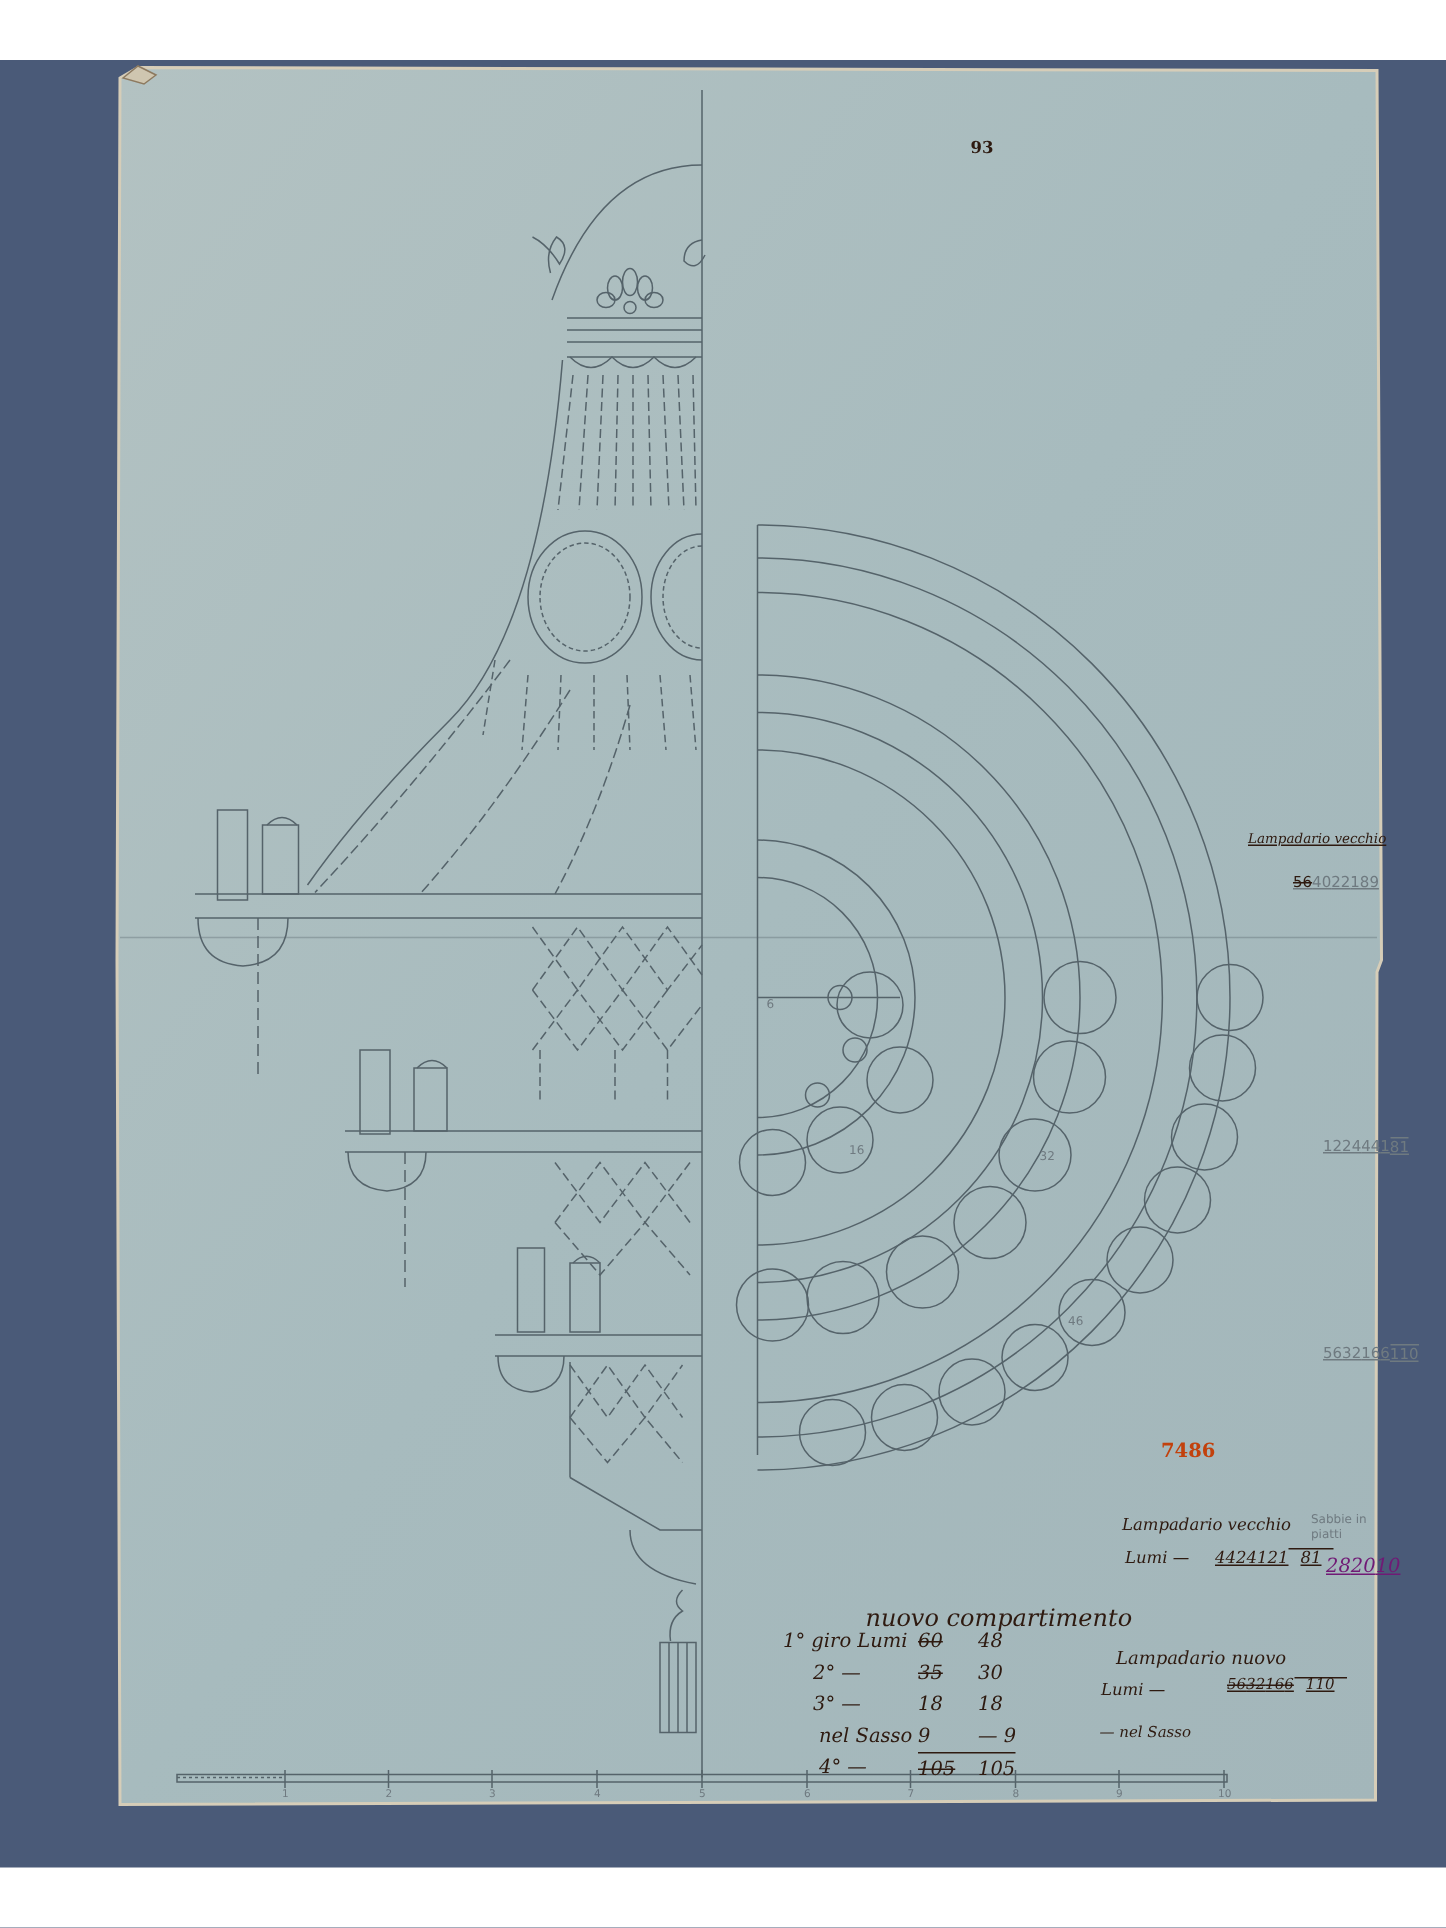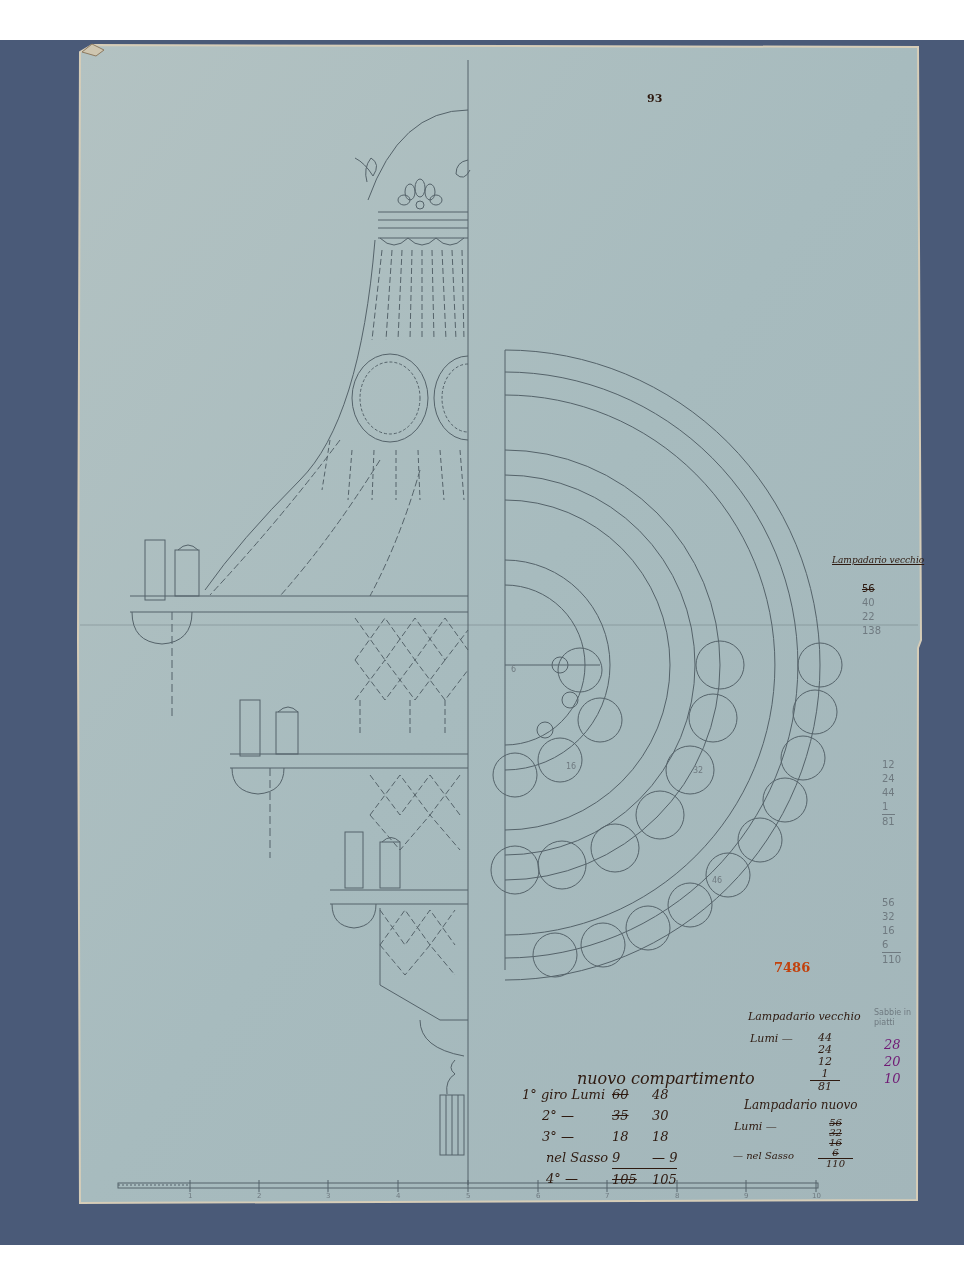--- a/index.html
+++ b/index.html
@@ -26,7 +26,7 @@
       font-family: "DejaVu Serif", serif; font-weight: bold; font-size: 13px; color: #c2410c;
     }
     .strike { text-decoration: line-through; }
-    .col { position:absolute; display:flex; flex-direction:column; }
+    .col { position:absolute; display:flex; flex-direction:row;text-decoration:underline; }
   </style>
 </head>
 <body>

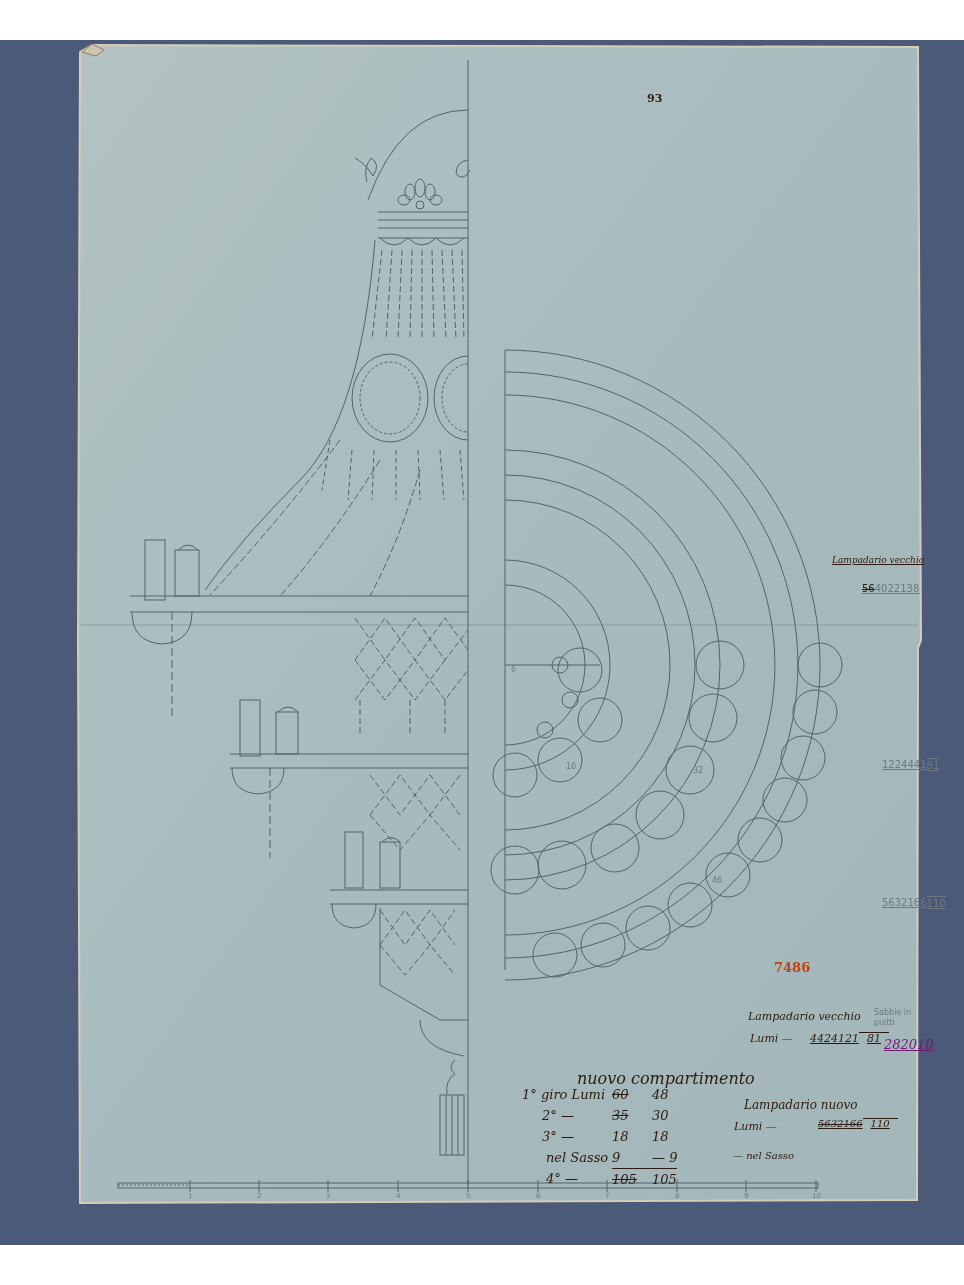--- a/index.html
+++ b/index.html
@@ -247,7 +247,7 @@
   <span class="strike" style="color:#2e1a10">56</span>
   <span>40</span>
   <span>22</span>
-  <span>138</span>
+  <span>189</span>
 </div>
 <div class="col" style="left:882px;top:758px;font-size:10px;line-height:14px;color:#6f7a80;font-family:'DejaVu Sans',sans-serif;">
   <span>12</span>

